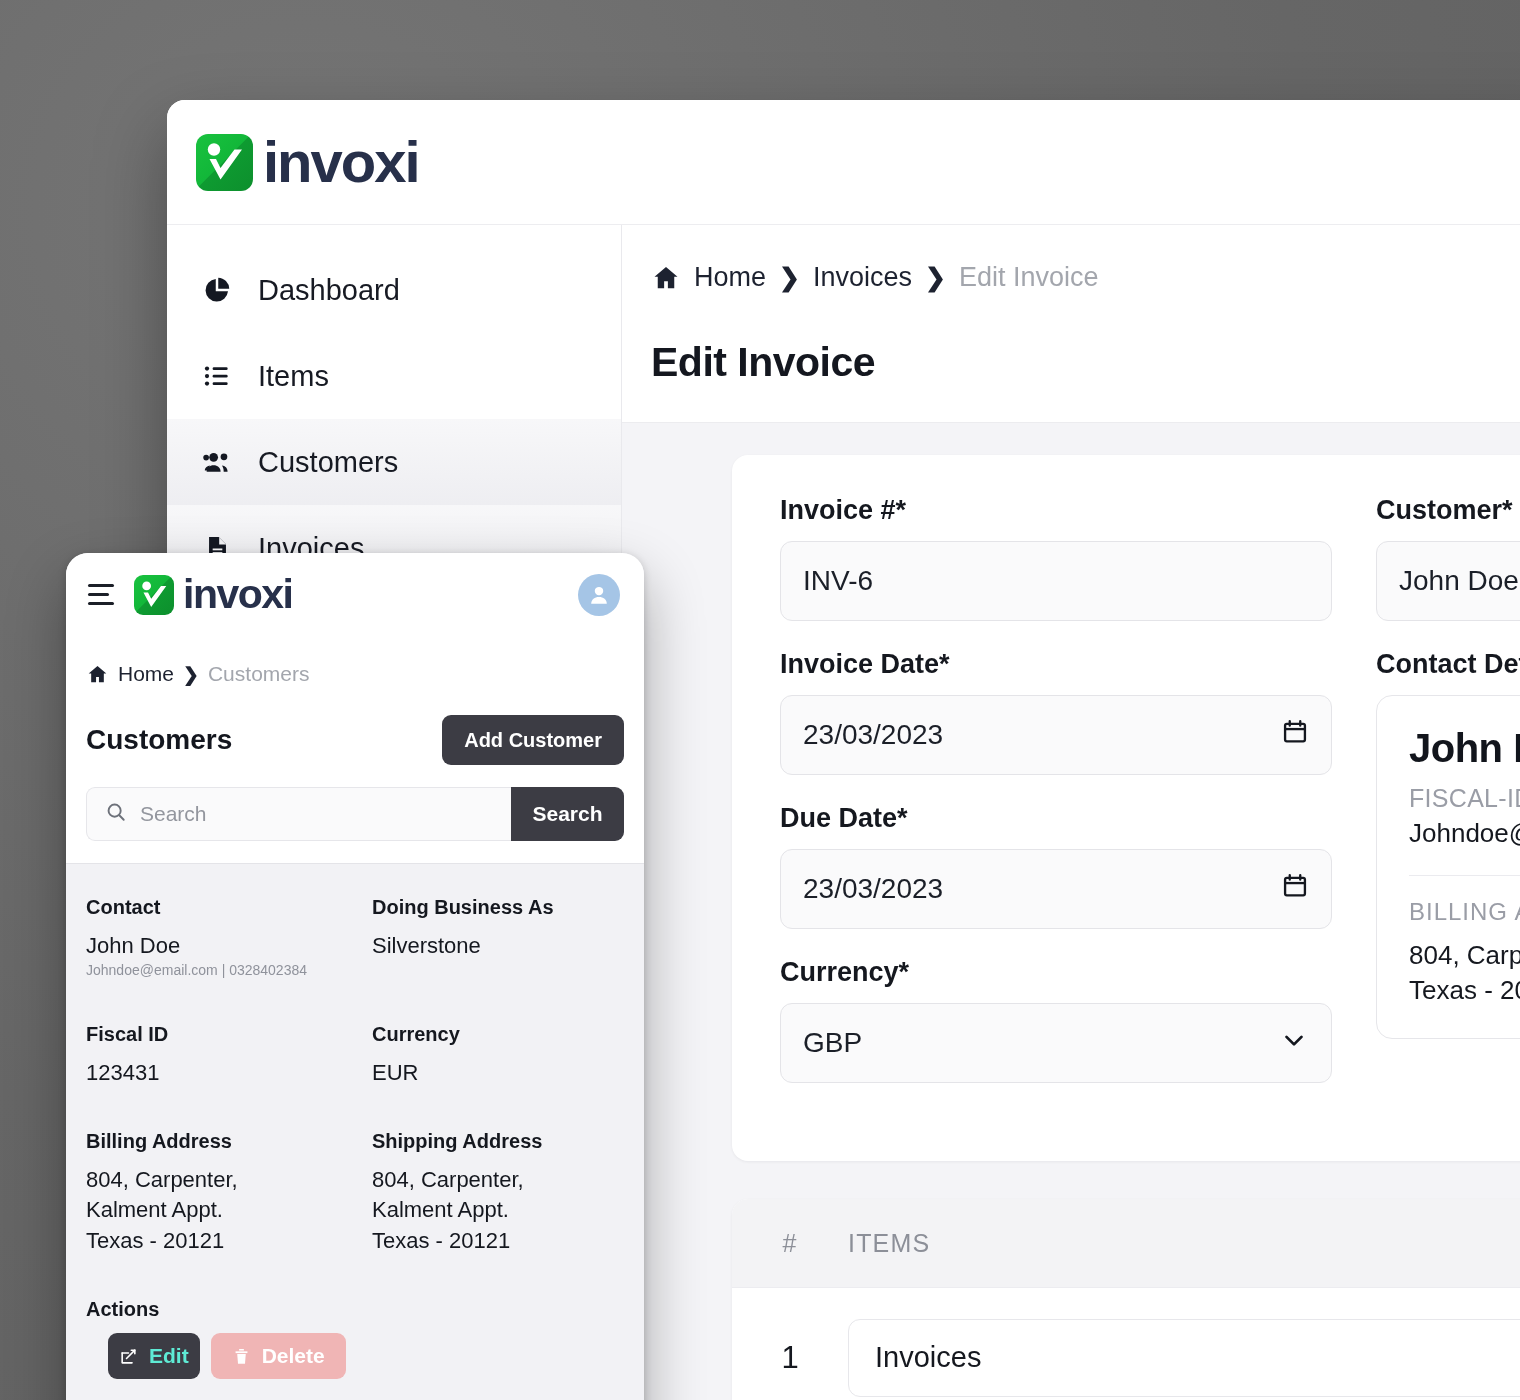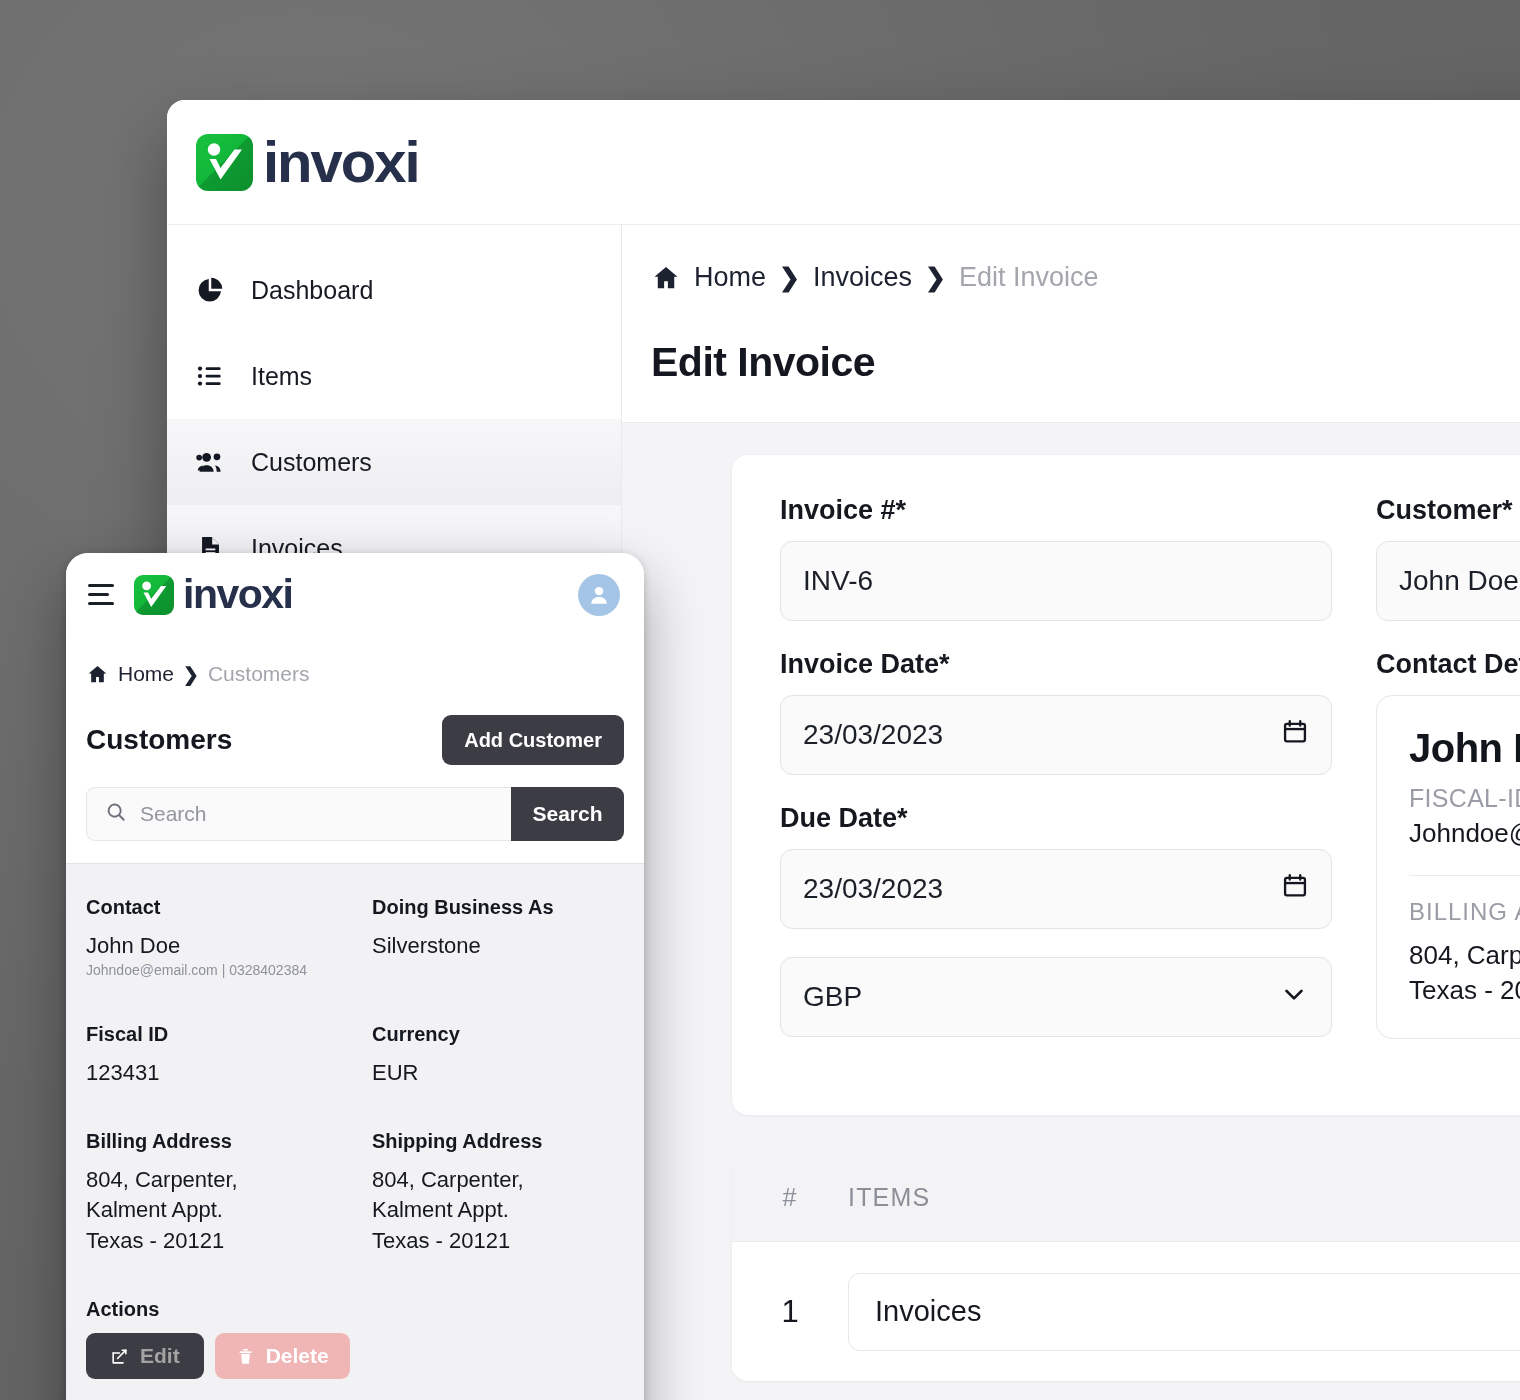--- a/index.html
+++ b/index.html
@@ -58,9 +58,9 @@
   }
   .nav-item {
     display: flex; align-items: center; gap: 24px;
-    height: 86px; padding-left: 26px;
+    height: 86px; padding-left: 33px;
     color: #171a23;
-    font-size: 25px;
+    font-size: 29px;
   }
   .nav-item.selected { background: linear-gradient(180deg, rgba(241,241,244,0.55), rgba(236,236,240,0.9)); }
   .nav-icon { width: 34px; height: 34px; flex: none; display: flex; align-items: center; justify-content: center; }

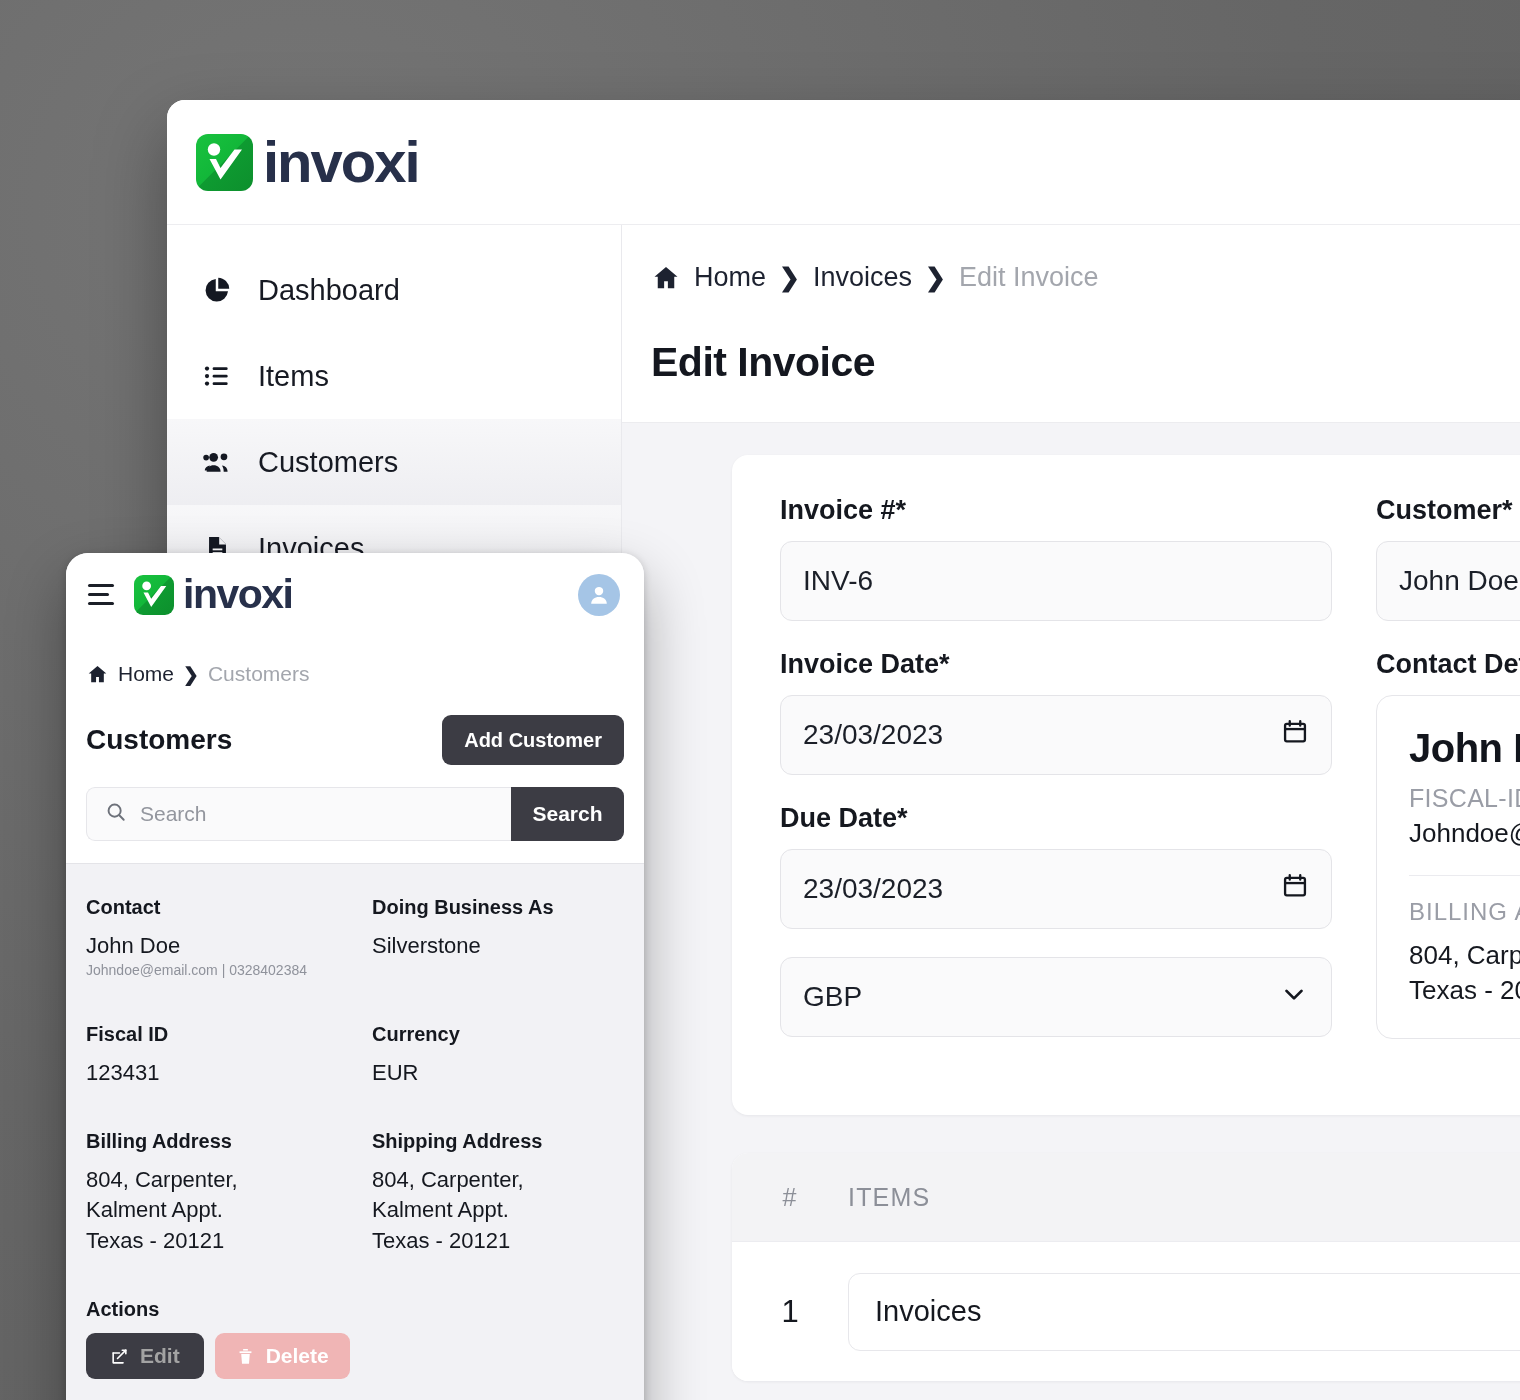--- a/index.html
+++ b/index.html
@@ -375,6 +375,7 @@
                 </span>
               </div>
 
+              <div class="field-label">Currency*</div>
               <div class="input-box">
                 <span>GBP</span>
                 <span class="spacer"></span>

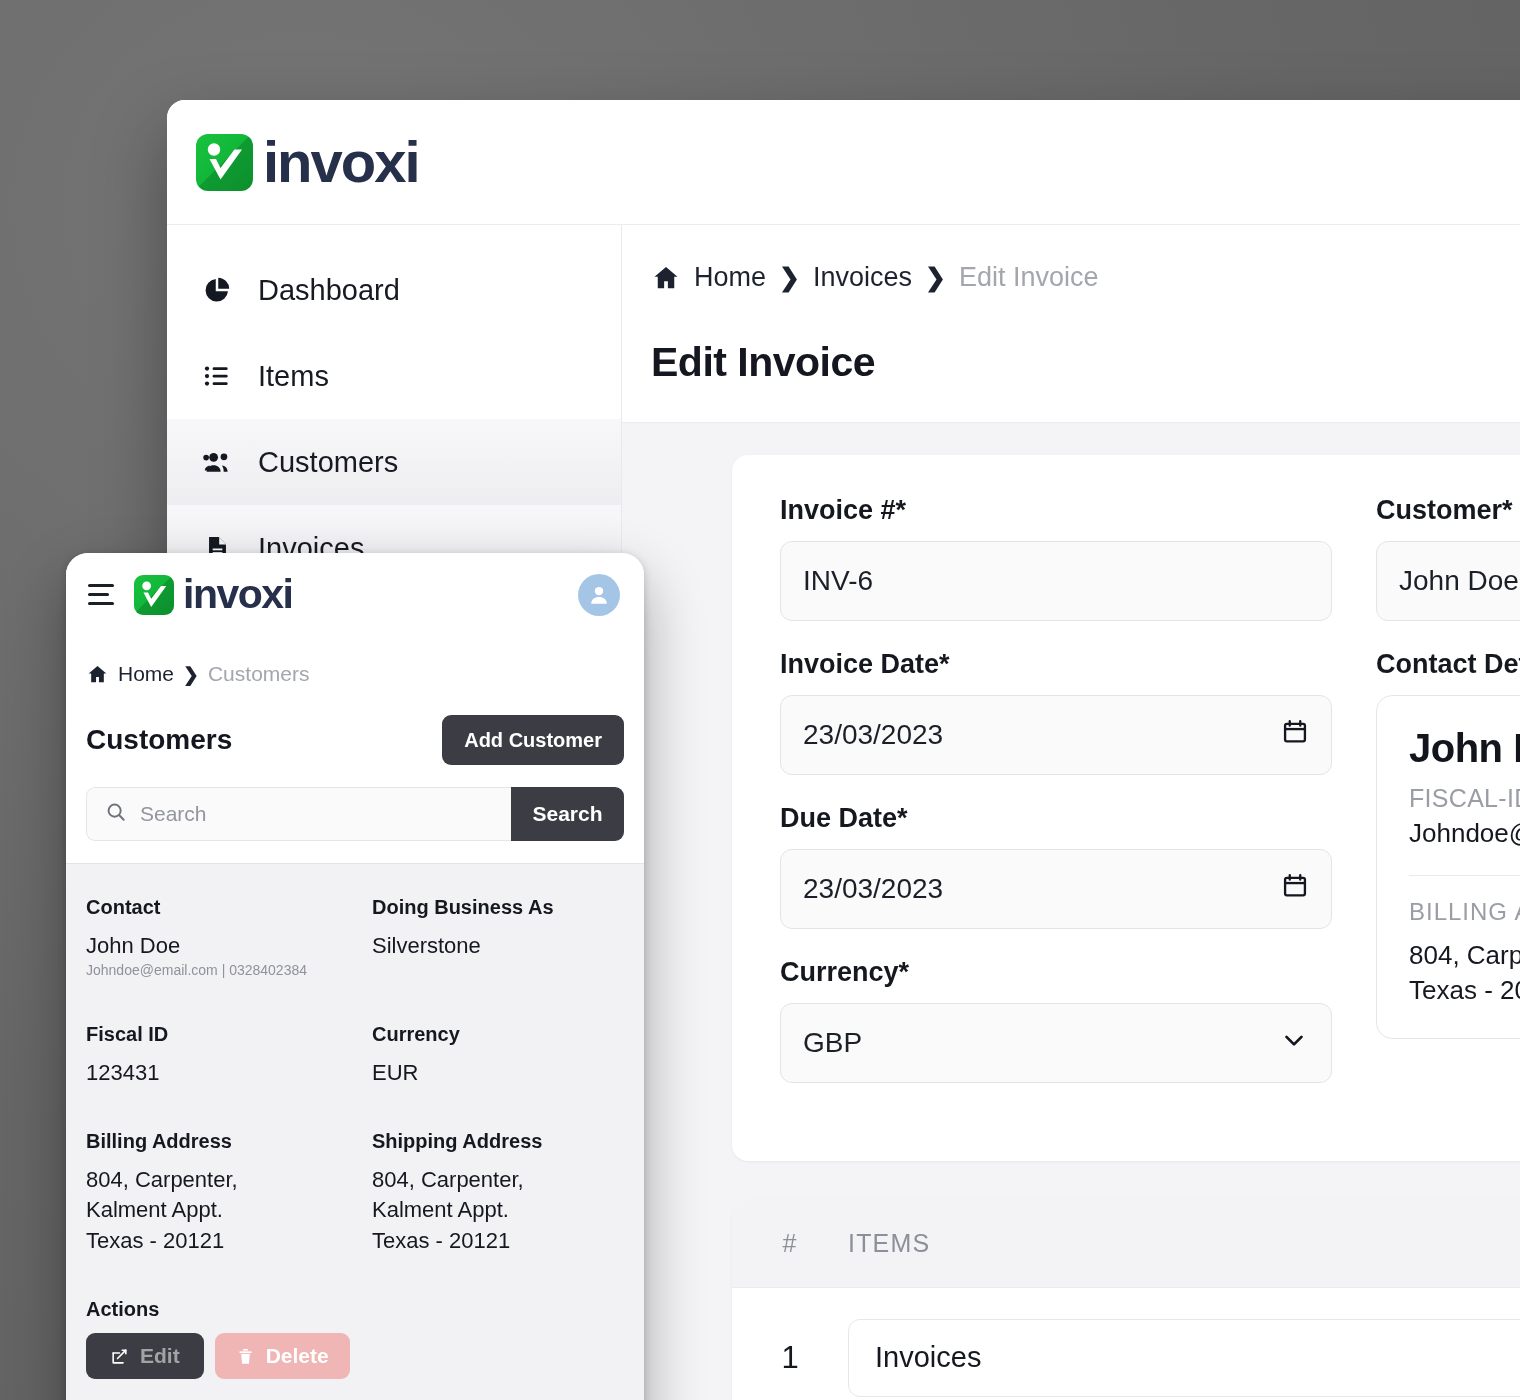--- a/index.html
+++ b/index.html
@@ -234,10 +234,10 @@
   .block-gap { height: 34px; }
   .actions-row { display: flex; gap: 11px; margin-top: 10px; }
   .btn-edit {
-    background: #3c3c44; color: #a3a3a3; border-radius: 9px;
-    height: 46px; padding: 0 24px;
+    background: #3c3c44; color: #5eead4; border-radius: 9px;
+    height: 46px; padding: 0 11px;
     display: flex; align-items: center; gap: 11px;
-    font-size: 21px; font-weight: 700;
+    font-size: 21px; font-weight: 700; margin-left: 22px;
   }
   .btn-delete {
     background: #f0b5b5; color: #ffffff; border-radius: 9px;

